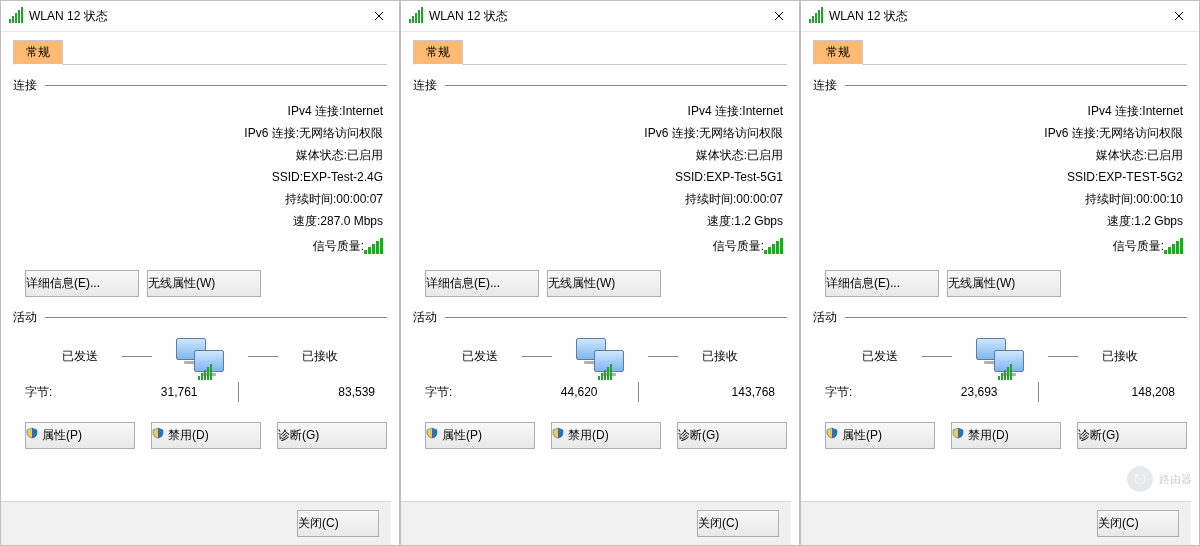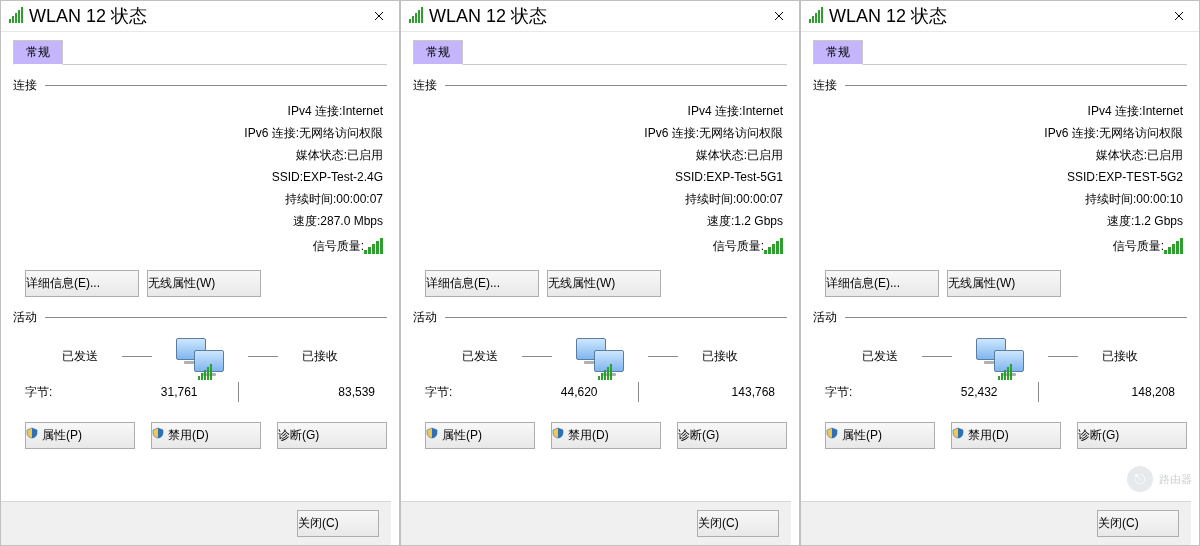--- a/index.html
+++ b/index.html
@@ -7,7 +7,7 @@
   .win{width:400px;height:546px;border:1px solid #c0c0c0;background:#fff;box-sizing:border-box;position:relative}
   .titlebar{height:30px;display:flex;align-items:center;border-bottom:1px solid #e8e8e8;padding:0 0 0 8px}
   .titlebar .wifi{margin-right:6px}
-  .titlebar .title{flex:1;font-size:18px}
+  .titlebar .title{flex:1;font-size:12px}
   .closebtn{width:40px;height:30px;display:flex;align-items:center;justify-content:center;cursor:pointer}
   .body{padding:8px 12px 0 12px}
   .tabs{height:24px;display:flex;border-bottom:1px solid #c9c9c9}

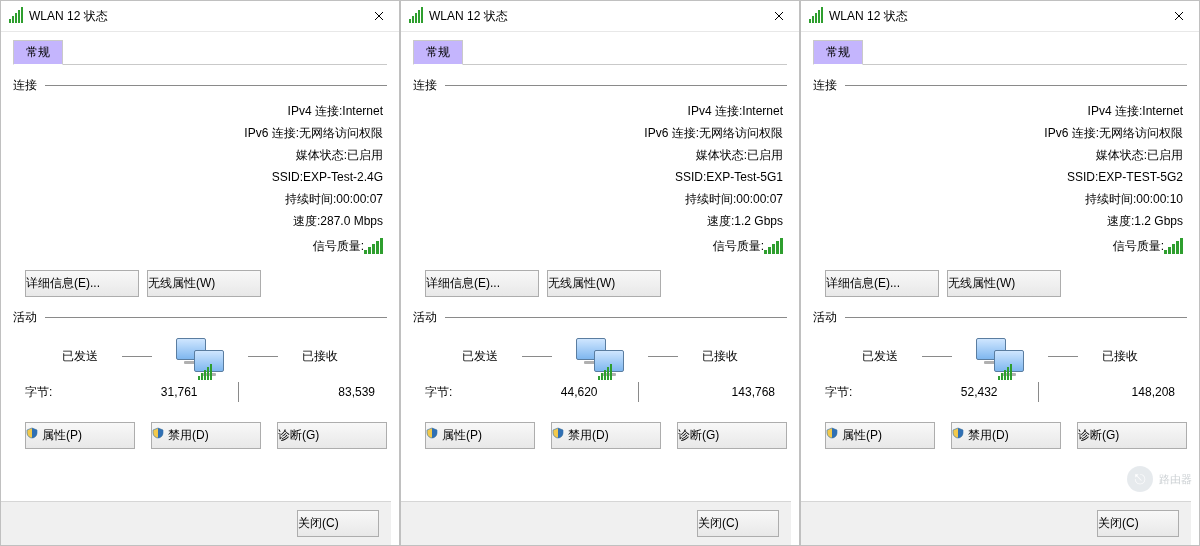--- a/index.html
+++ b/index.html
@@ -11,7 +11,7 @@
   .closebtn{width:40px;height:30px;display:flex;align-items:center;justify-content:center;cursor:pointer}
   .body{padding:8px 12px 0 12px}
   .tabs{height:24px;display:flex;border-bottom:1px solid #c9c9c9}
-  .tab{border:1px solid #c9c9c9;border-bottom:1px solid #fff;background:#c4b5fd;padding:3px 12px;margin-bottom:-1px;font-size:12px}
+  .tab{border:1px solid #c9c9c9;border-bottom:1px solid #fff;background:#fdba74;padding:3px 12px;margin-bottom:-1px;font-size:12px}
   .section{margin-top:12px}
   .sec-head{display:flex;align-items:center;margin-bottom:6px}
   .sec-head span{margin-right:8px}

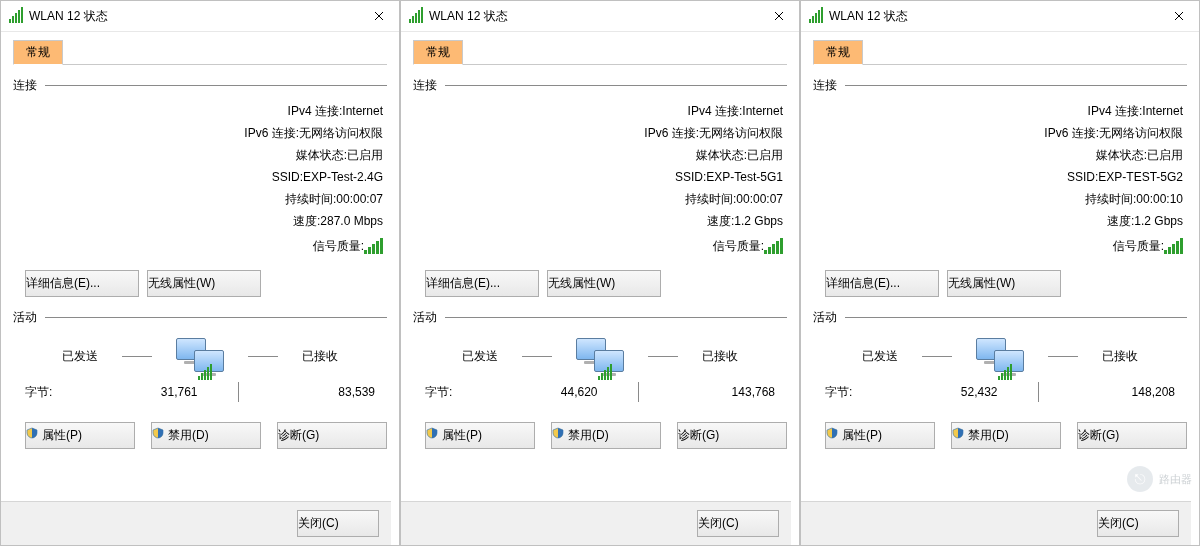--- a/index.html
+++ b/index.html
@@ -390,7 +390,7 @@
         </div>
         <div class="bytesrow">
           <span class="lab">字节:</span>
-          <span class="sent">52,432</span>
+          <span class="sent">23,693</span>
           <span class="vline"></span>
           <span class="recv">148,208</span>
         </div>

